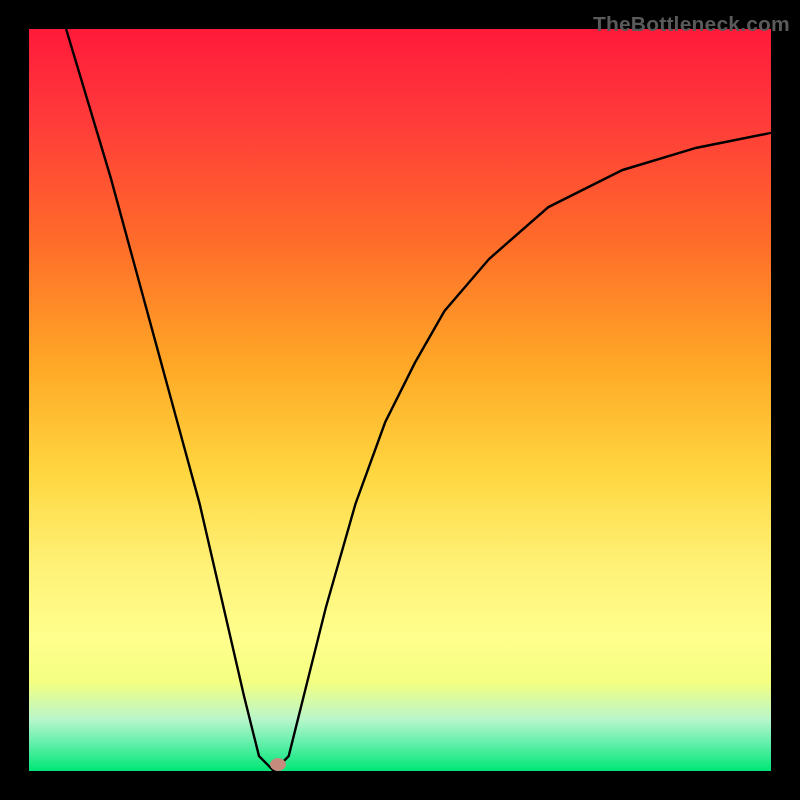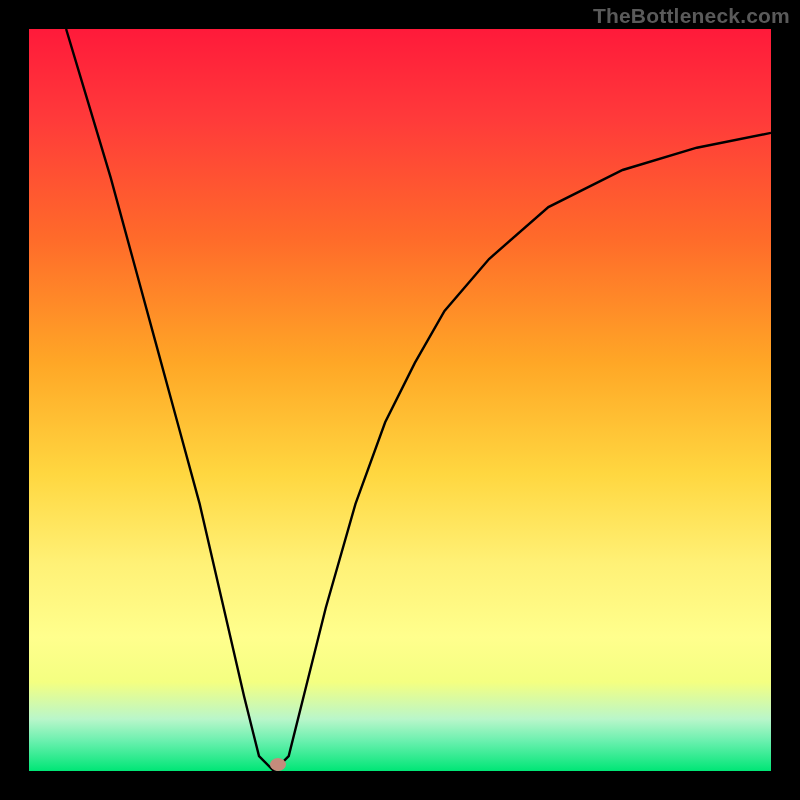--- a/index.html
+++ b/index.html
@@ -31,7 +31,7 @@
   }
   .watermark {
     position: absolute;
-    top: 4px;
+    top: 12px;
     right: 10px;
     font-family: Arial, Helvetica, sans-serif;
     font-size: 21px;

